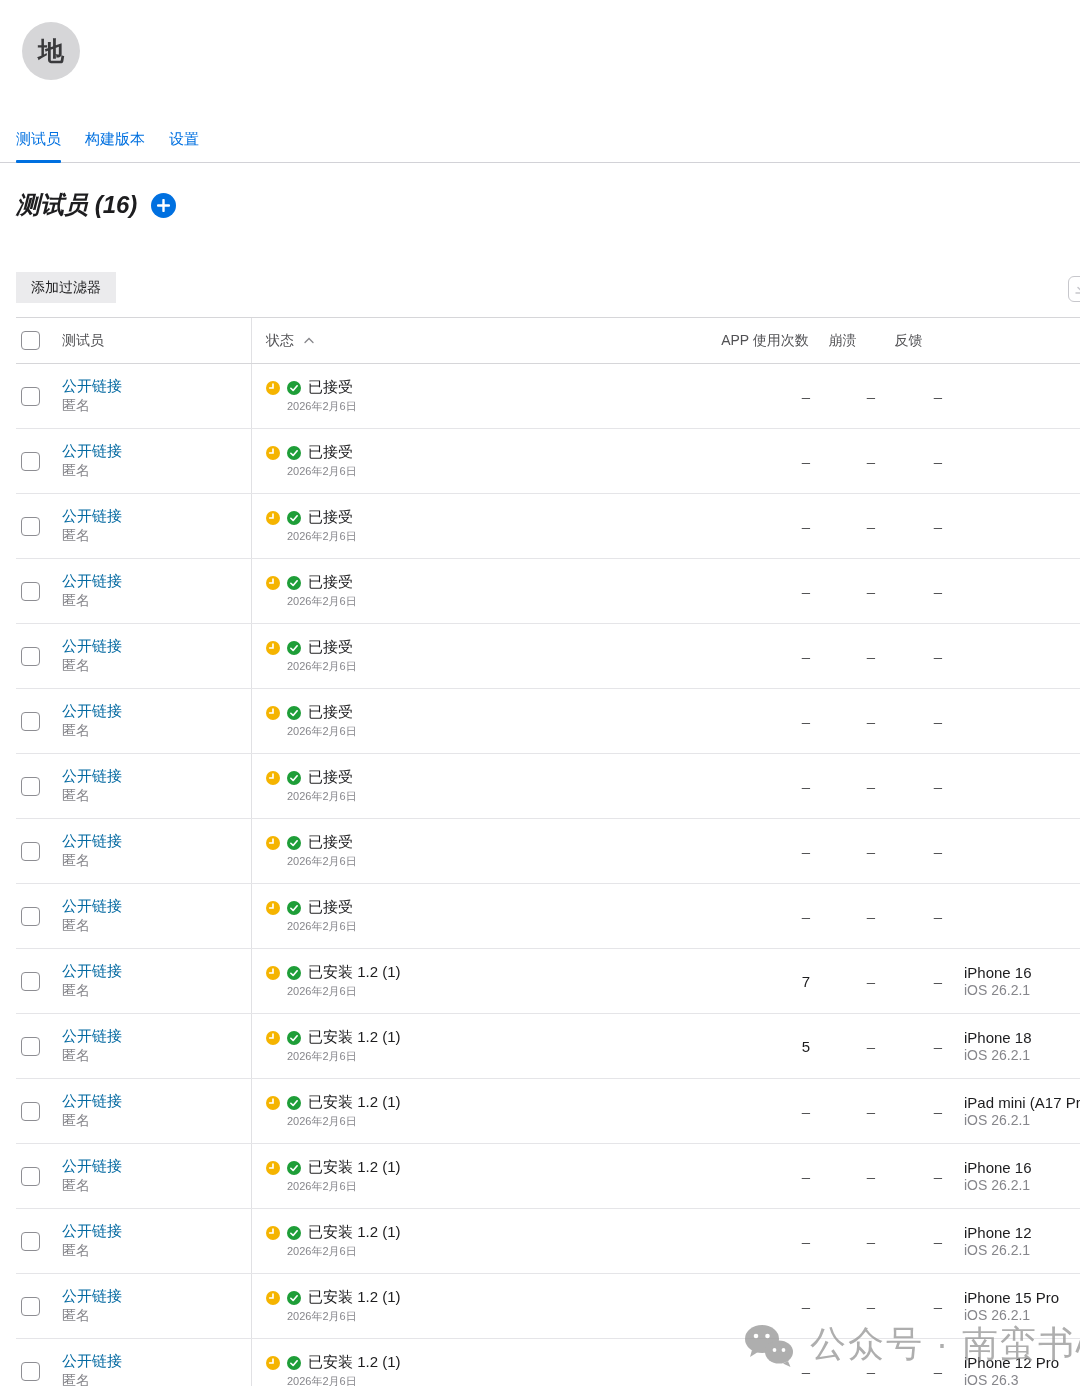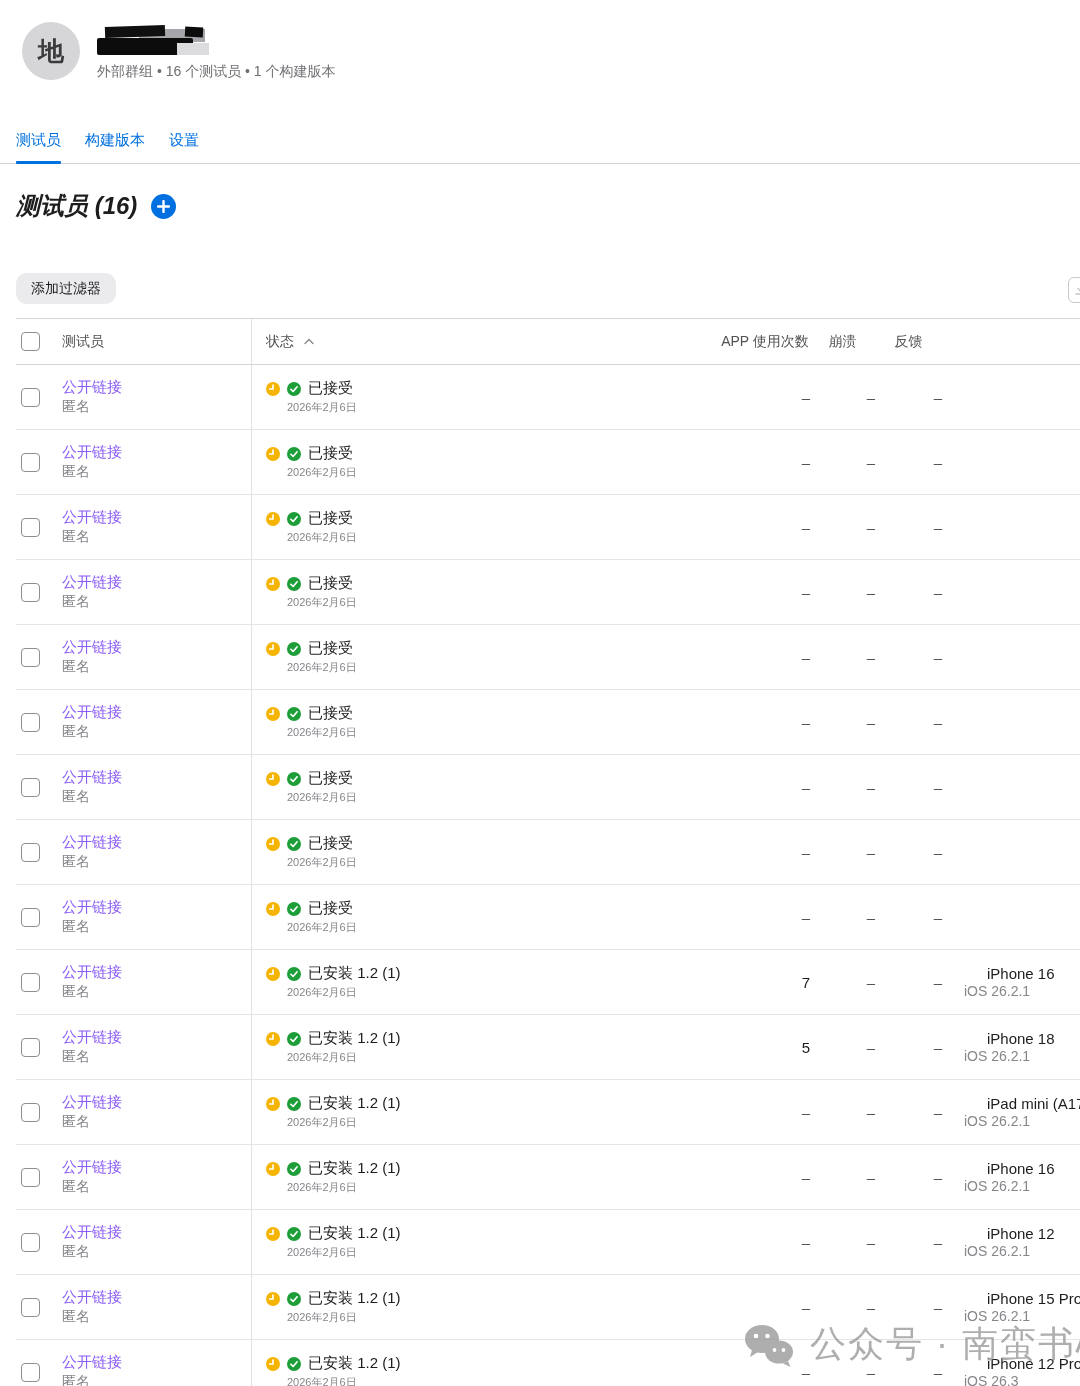--- a/index.html
+++ b/index.html
@@ -71,16 +71,6 @@
 
 <div class="group-header">
   <div class="avatar">地</div>
-  <div class="group-info">
-    <div class="redacted">
-      <i class="r-gray"></i>
-        <i class="r-b1"></i>
-        <i class="r-b2"></i>
-        <i class="r-b3"></i>
-        <i class="r-lt"></i>
-    </div>
-    <div class="group-subtitle">外部群组 • 16 个测试员 • 1 个构建版本</div>
-  </div>
 </div>
 
 <nav class="tabs">

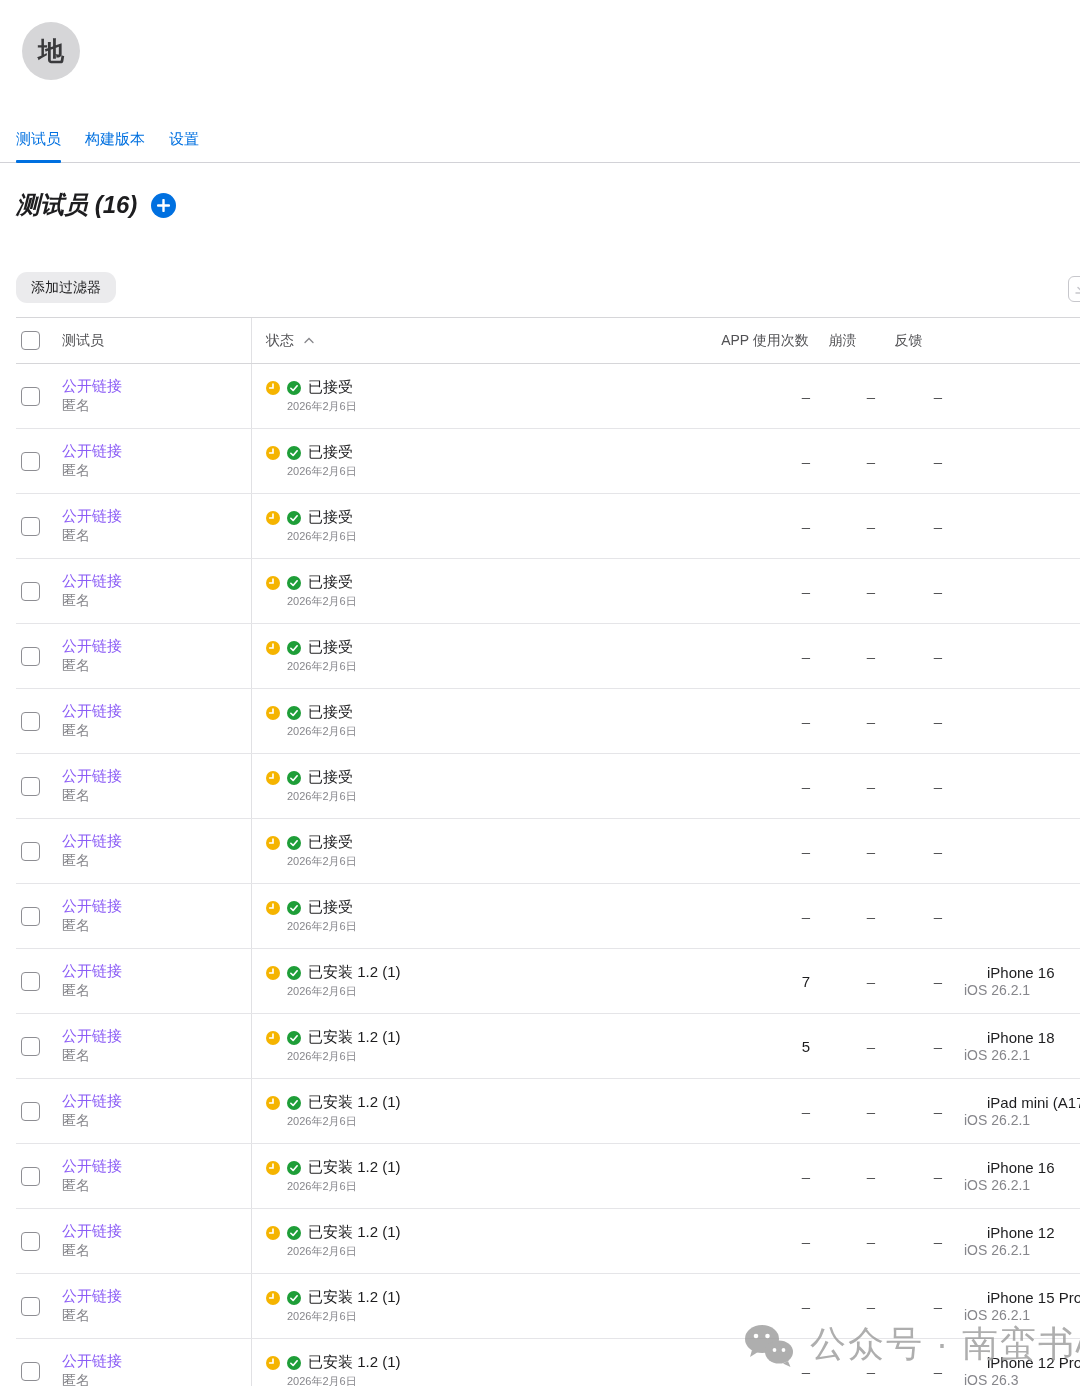--- a/index.html
+++ b/index.html
@@ -35,7 +35,7 @@
   .add-btn{width:25px;height:25px;border:none;border-radius:50%;background:#0070e0;display:flex;align-items:center;justify-content:center;cursor:pointer;padding:0;}
   
   .toolbar{margin-top:51px;padding-left:16px;position:relative;}
-  .filter-btn{border:none;background:#ebebed;border-radius:11px;height:31px;padding:0 15px;font-size:14px;color:#1d1d1f;font-family:inherit;cursor:pointer;}
+  .filter-btn{border:none;background:#ebebed;border-radius:0;height:31px;padding:0 15px;font-size:14px;color:#1d1d1f;font-family:inherit;cursor:pointer;}
   .export-icon{position:absolute;left:1068px;top:4px;width:24px;height:24px;border:1.5px solid #c7c7cc;border-radius:6px;display:flex;align-items:center;justify-content:center;}
   
   .table{margin:14px 0 0 16px;width:1064px;}

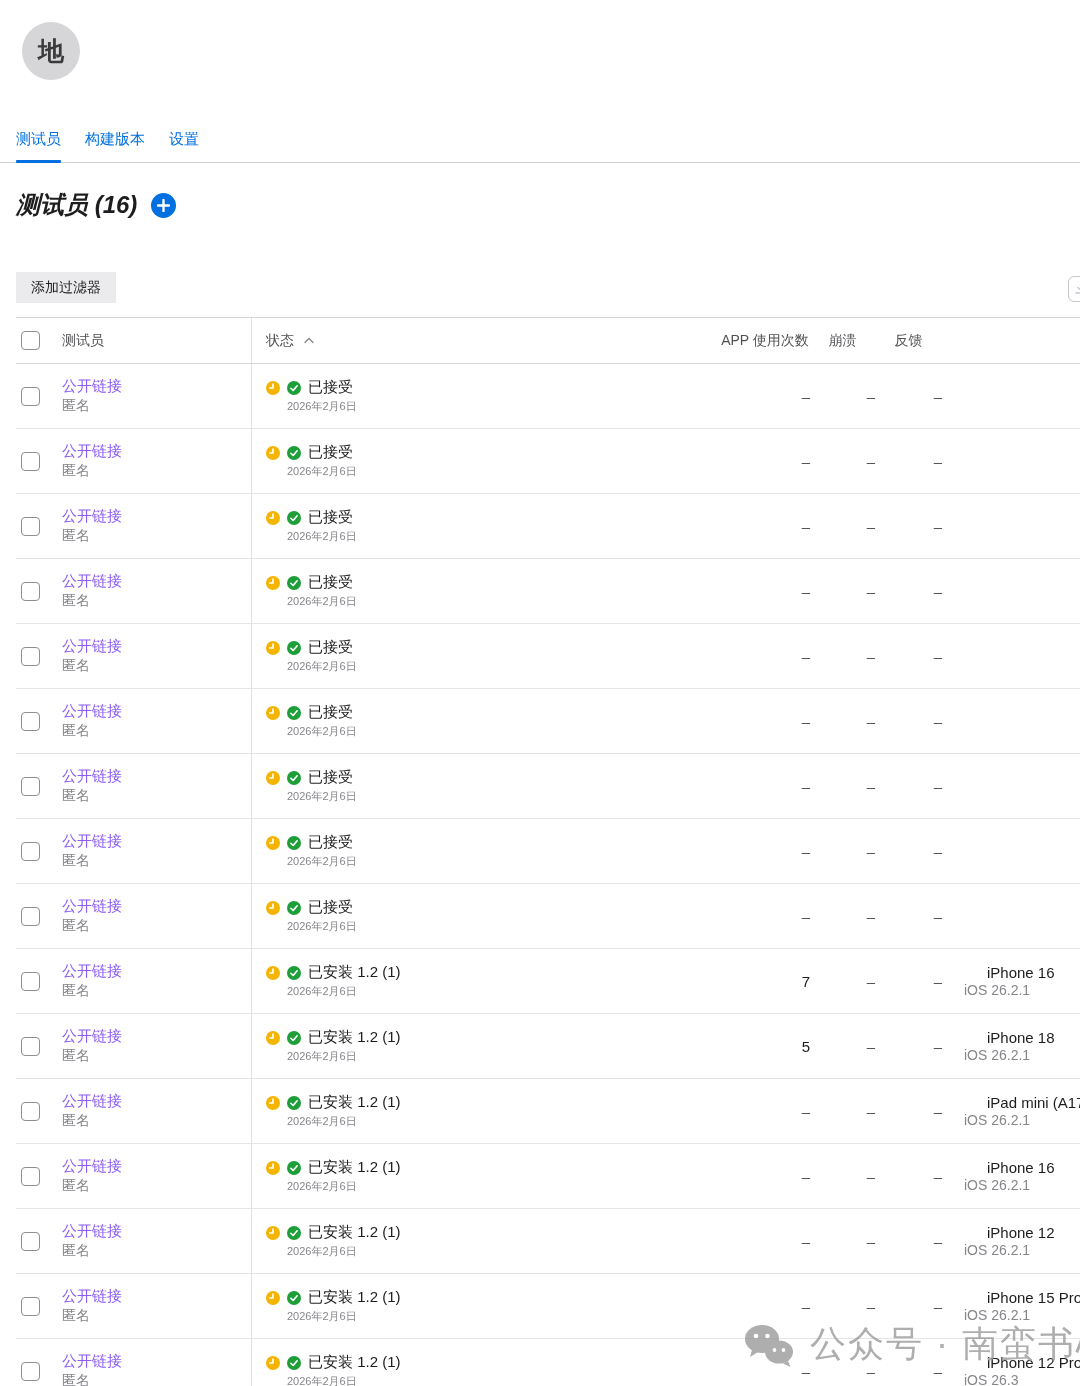--- a/index.html
+++ b/index.html
@@ -50,7 +50,7 @@
   .thead .status-col{gap:10px;flex-direction:row;}
   .num{align-items:flex-end;text-align:right;}
   .thead .num{justify-content:center;}
-  .tester-name{color:#8b5cf6;}
+  .tester-name{color:#0369a1;}
   .tester-sub{font-size:14px;color:#86868b;margin-top:1px;}
   .status-line{display:flex;align-items:center;gap:7px;}
   .status-line svg{flex:0 0 auto;}

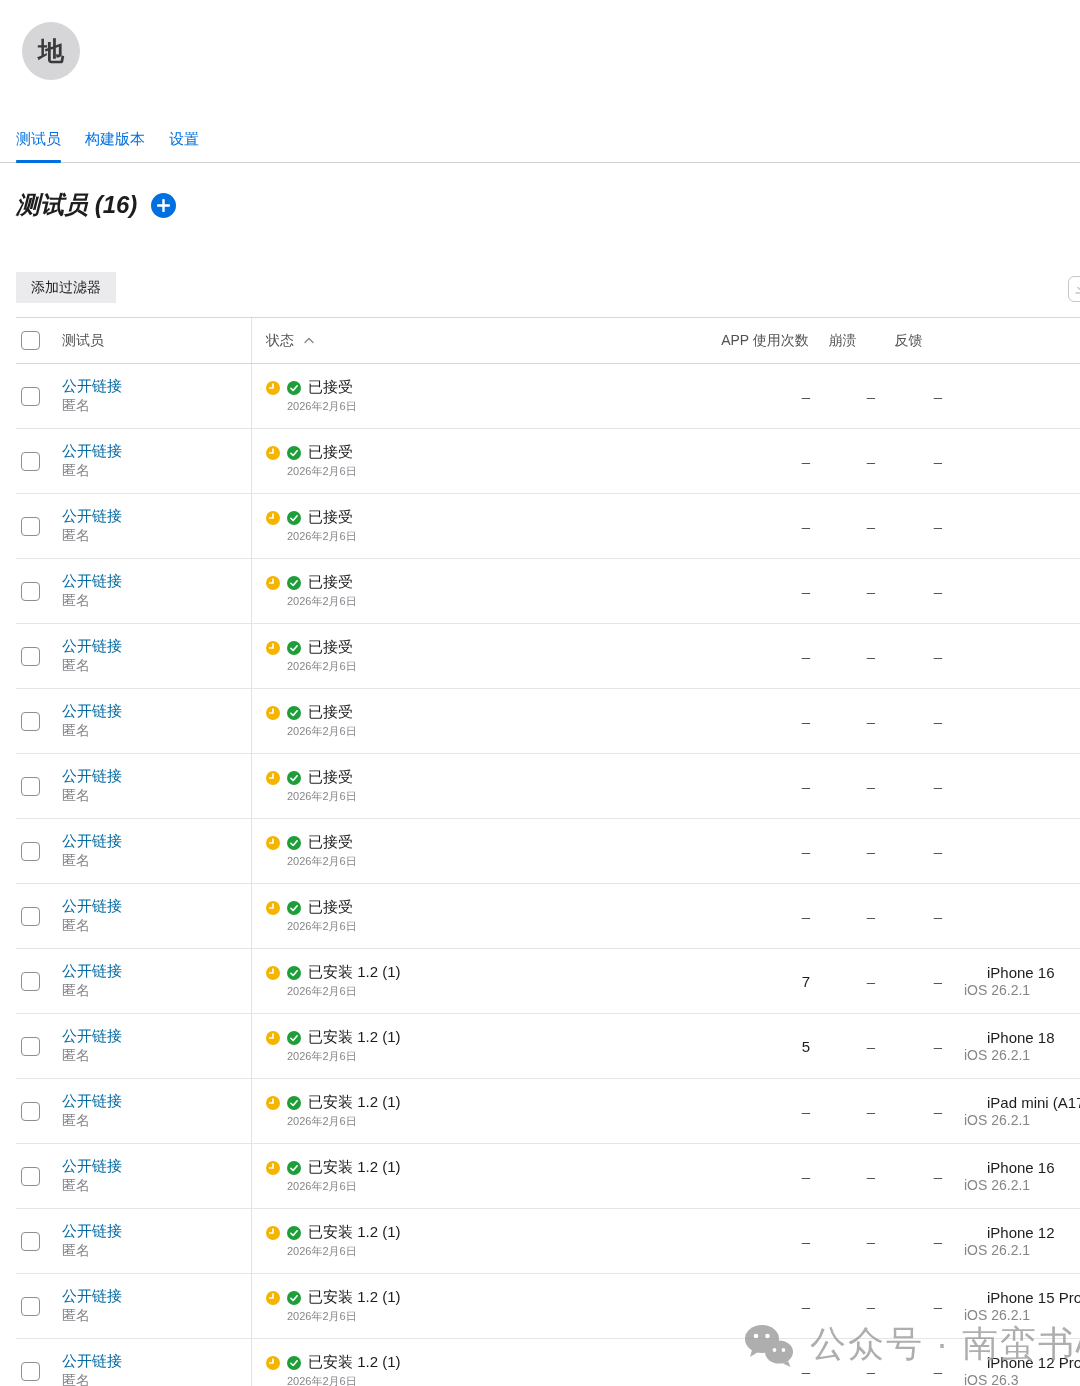--- a/index.html
+++ b/index.html
@@ -60,7 +60,7 @@
   .num-val{color:#545456;}
   .num-val.strong{color:#1d1d1f;}
   .device-col{padding-left:22px;white-space:nowrap;overflow:visible;}
-  .device-name{color:#1d1d1f;margin-left:23px;}
+  .device-name{color:#1d1d1f;}
   .device-os{font-size:14px;color:#86868b;margin-top:1px;}
   
   .watermark{position:absolute;left:742px;top:1320px;display:flex;align-items:center;gap:14px;opacity:.8;pointer-events:none;}

